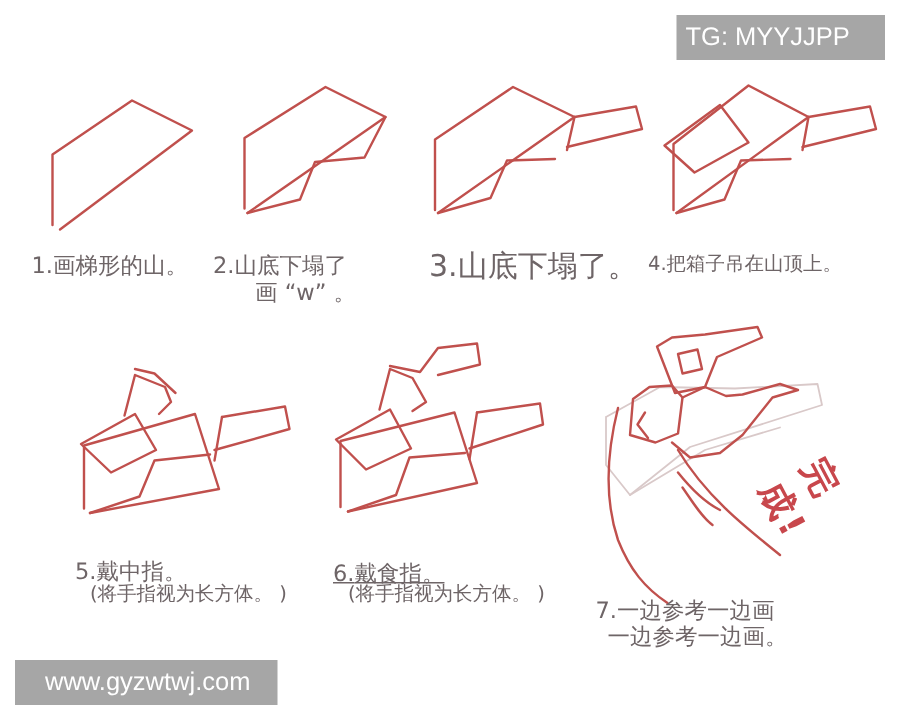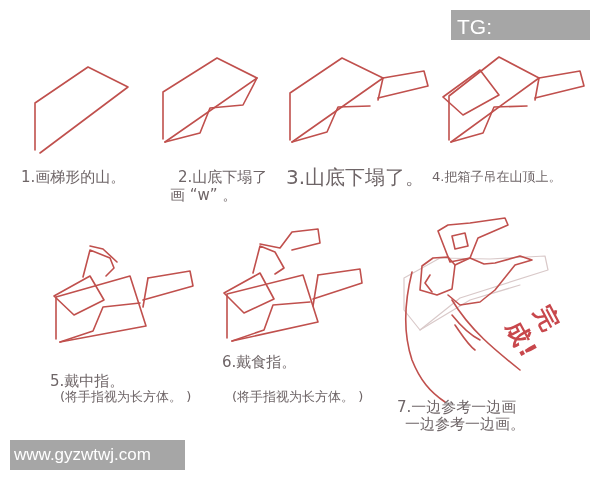--- a/index.html
+++ b/index.html
@@ -116,7 +116,7 @@
 </div>
 <div class="cap s1" style="left:405px; top:417px;">一边参考一边画。</div>
 
-<div class="wm" style="left:451px; top:10px; width:139px; height:30px; font-size:21px; padding:6px 0 0 6px; box-sizing:border-box;">TG: MYYJJPP</div>
+<div class="wm" style="left:451px; top:10px; width:139px; height:30px; font-size:17px; padding:6px 0 0 6px; box-sizing:border-box;">TG: MYYJJPP</div>
 
 <div class="wm" style="left:10px; top:440px; width:175px; height:30px; font-size:17px; padding:6px 0 0 4px; box-sizing:border-box;">www.gyzwtwj.com</div>
 

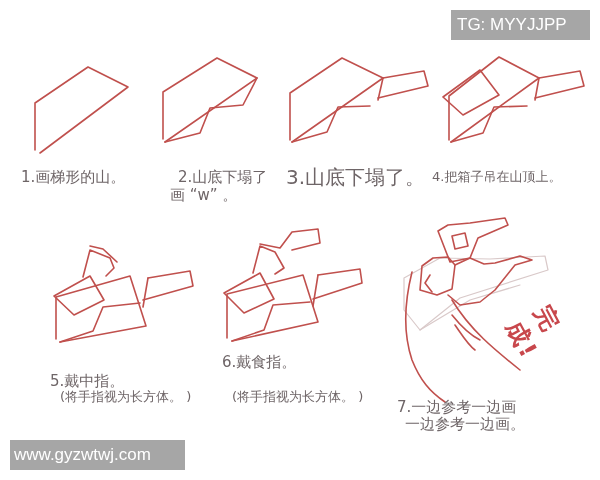--- a/index.html
+++ b/index.html
@@ -88,7 +88,7 @@
   <span>1.</span><span>画梯形的山。</span>
 </div>
 
-<div class="cap s1" style="left:142px; top:170px;margin-left:36px;">
+<div class="cap s1" style="left:142px; top:170px;">
   <span>2.</span><span>山底下塌了</span>
 </div>
 <div class="cap s1" style="left:170px; top:188px;">画 “w” 。</div>

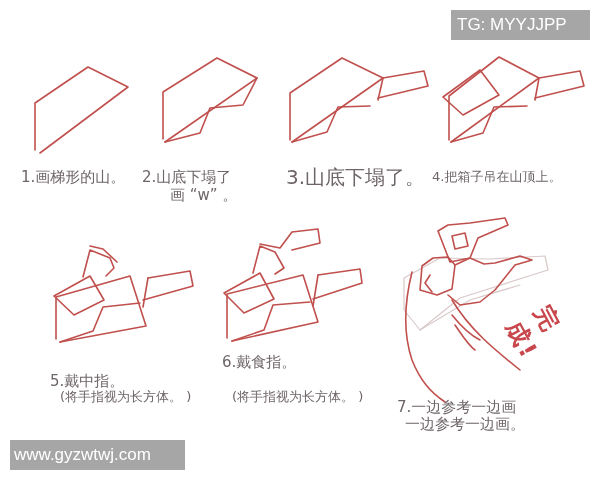--- a/index.html
+++ b/index.html
@@ -106,7 +106,7 @@
 </div>
 <div class="cap sm" style="left:60px; top:390px;">(将手指视为长方体。 )</div>
 
-<div class="cap s1" style="left:222px; top:355px;">
+<div class="cap s1" style="left:222px; top:375px;text-decoration:underline;">
   <span>6.</span><span>戴食指。</span>
 </div>
 <div class="cap sm" style="left:232px; top:390px;">(将手指视为长方体。 )</div>

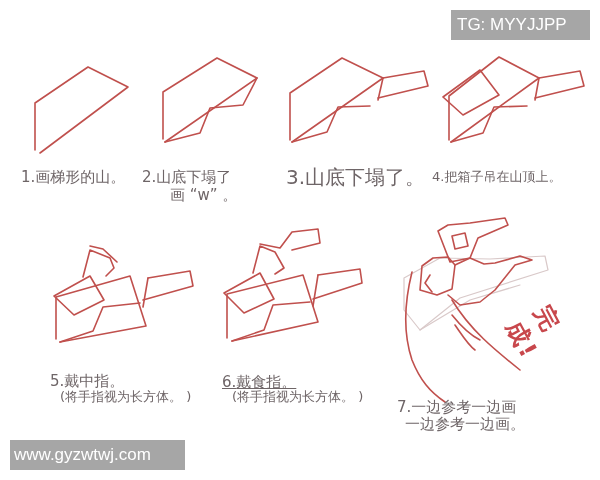--- a/index.html
+++ b/index.html
@@ -118,6 +118,6 @@
 
 <div class="wm" style="left:451px; top:10px; width:139px; height:30px; font-size:17px; padding:6px 0 0 6px; box-sizing:border-box;">TG: MYYJJPP</div>
 
-<div class="wm" style="left:10px; top:440px; width:175px; height:30px; font-size:17px; padding:6px 0 0 4px; box-sizing:border-box;">www.gyzwtwj.com</div>
+<div class="wm" style="left:10px; top:440px; width:175px; height:30px; font-size:17px; padding:6px 0 0 20px; box-sizing:border-box;">www.gyzwtwj.com</div>
 
 </body></html>

